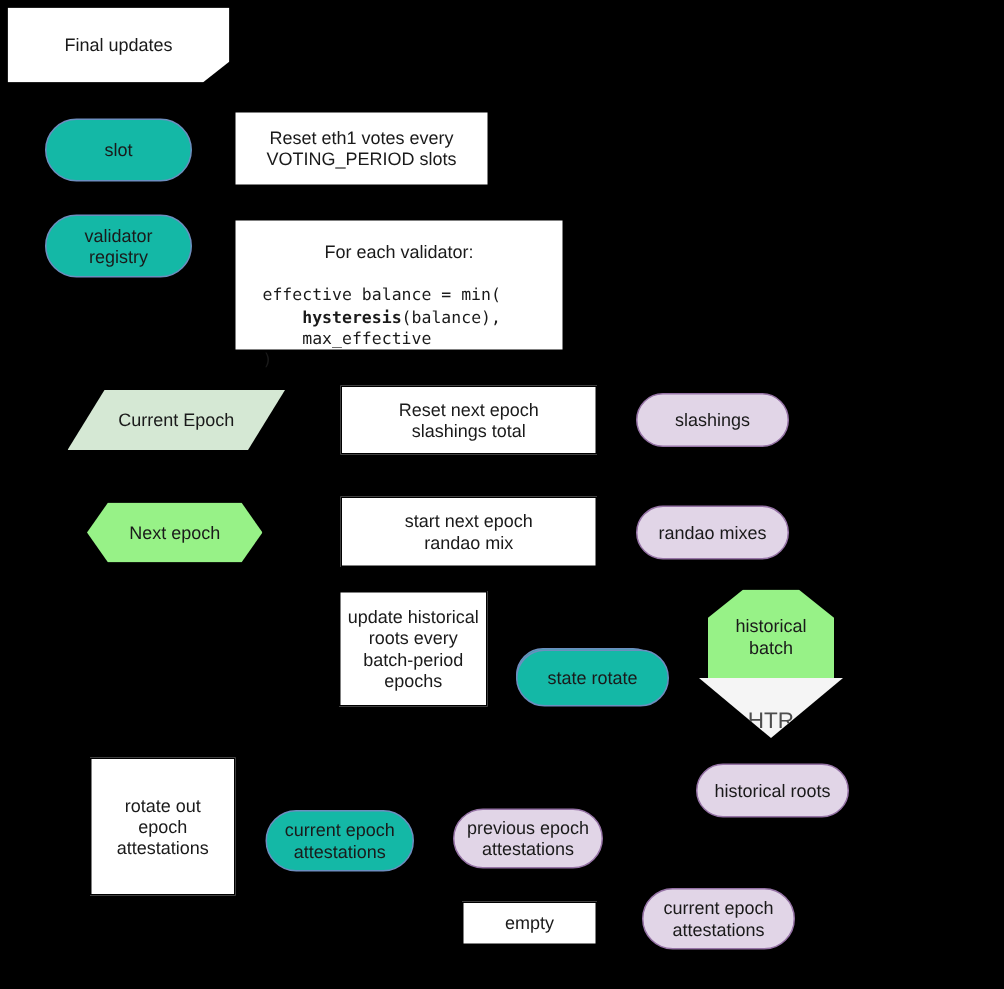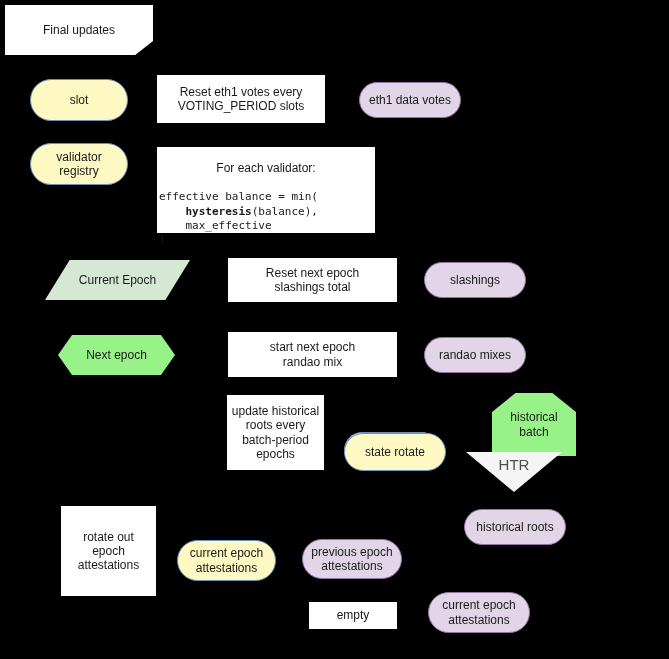--- a/index.html
+++ b/index.html
@@ -38,7 +38,7 @@
 
   
   .pill-blue {
-    background: #fef9c3;
+    background: #14b8a6;
     border: 1px solid #6c8ebf;
     border-radius: 999px;
   }

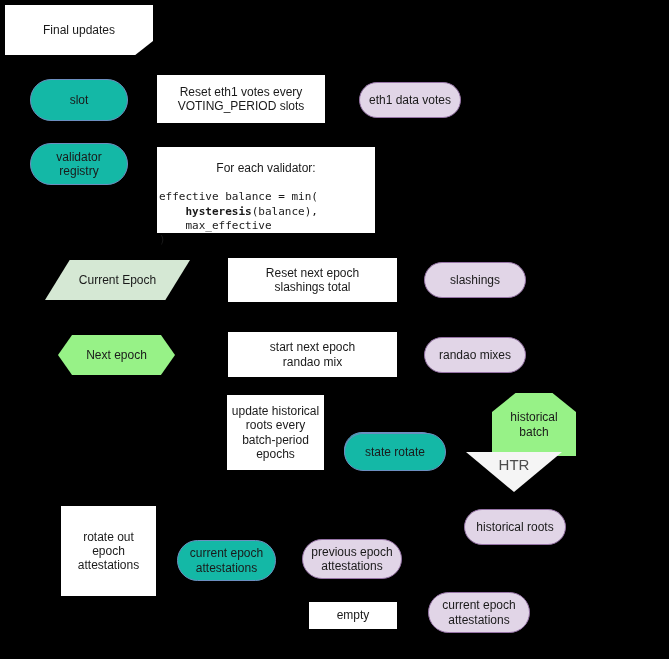--- a/index.html
+++ b/index.html
@@ -134,9 +134,6 @@
 VOTING_PERIOD slots</span>
   </div>
 
-  <div class="node pill-purple" style="left:359px; top:82px; width:102px; height:36px;">
-    <span>eth1 data votes</span>
-  </div>
 
   <div class="node pill-blue" style="left:30px; top:143px; width:98px; height:42px;">
     <span>validator

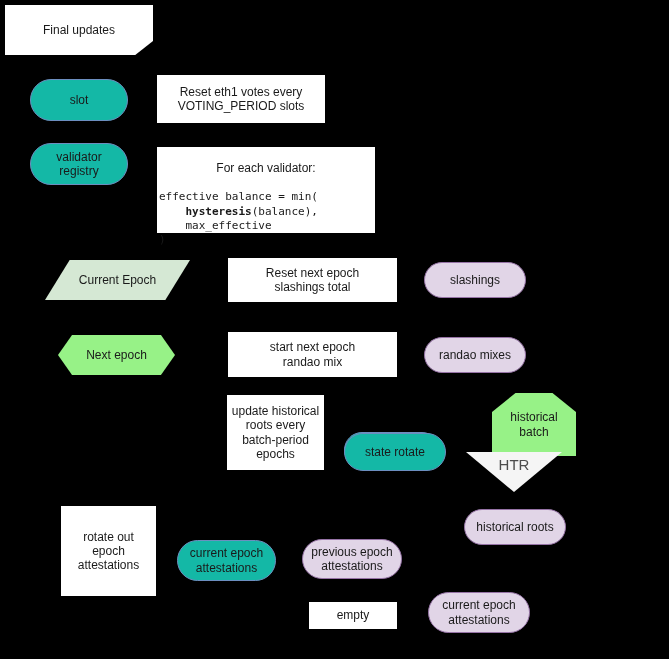--- a/index.html
+++ b/index.html
@@ -104,7 +104,7 @@
   .code-wrap {
     display: block;
     width: 100%;
-    padding: 0 2px;
+    padding: 0 18px;
     box-sizing: border-box;
   }
   .code-head {

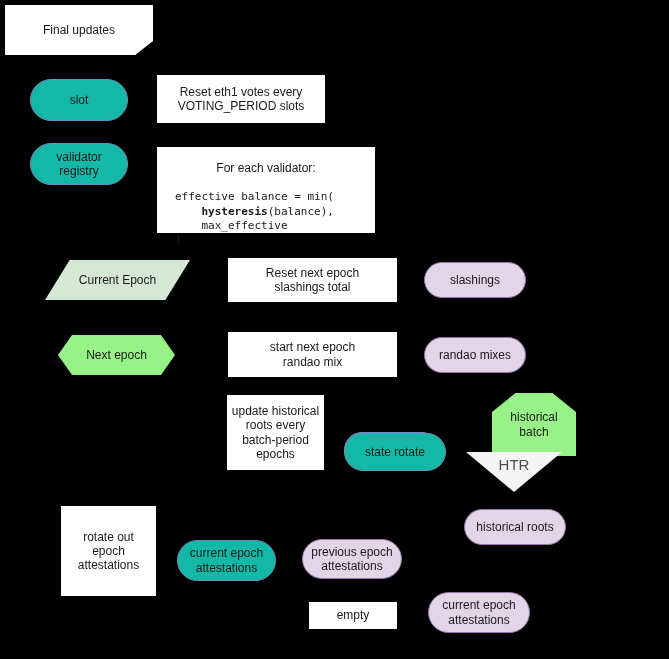--- a/index.html
+++ b/index.html
@@ -81,7 +81,6 @@
   .hexagon-v {
     background: #97f287;
     clip-path: polygon(28% 0, 72% 0, 100% 30%, 100% 100%, 0 100%, 0 30%);
-    margin-left: 20px;
   }
 
   

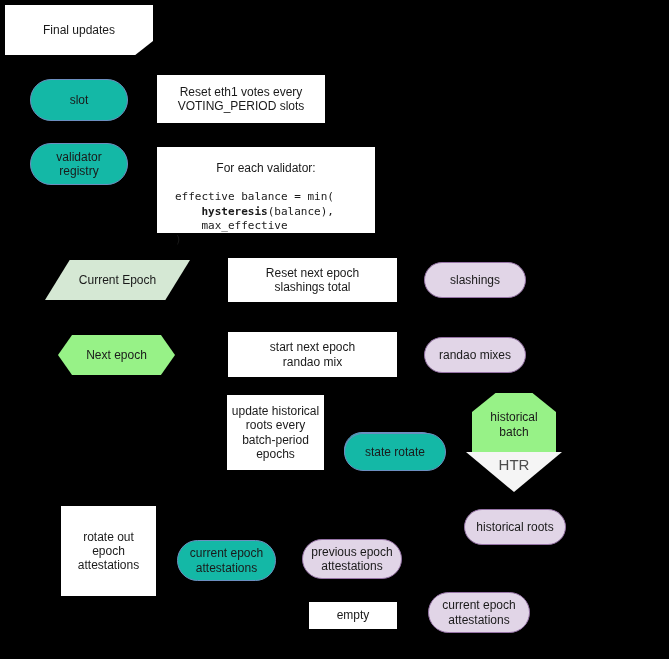--- a/index.html
+++ b/index.html
@@ -89,7 +89,7 @@
     clip-path: polygon(0 0, 100% 0, 50% 100%);
     color: #4d4d4d;
     align-items: flex-start;
-    padding-top: 4px;
+    padding-top: 20px;
     font-size: 15px;
   }
 

